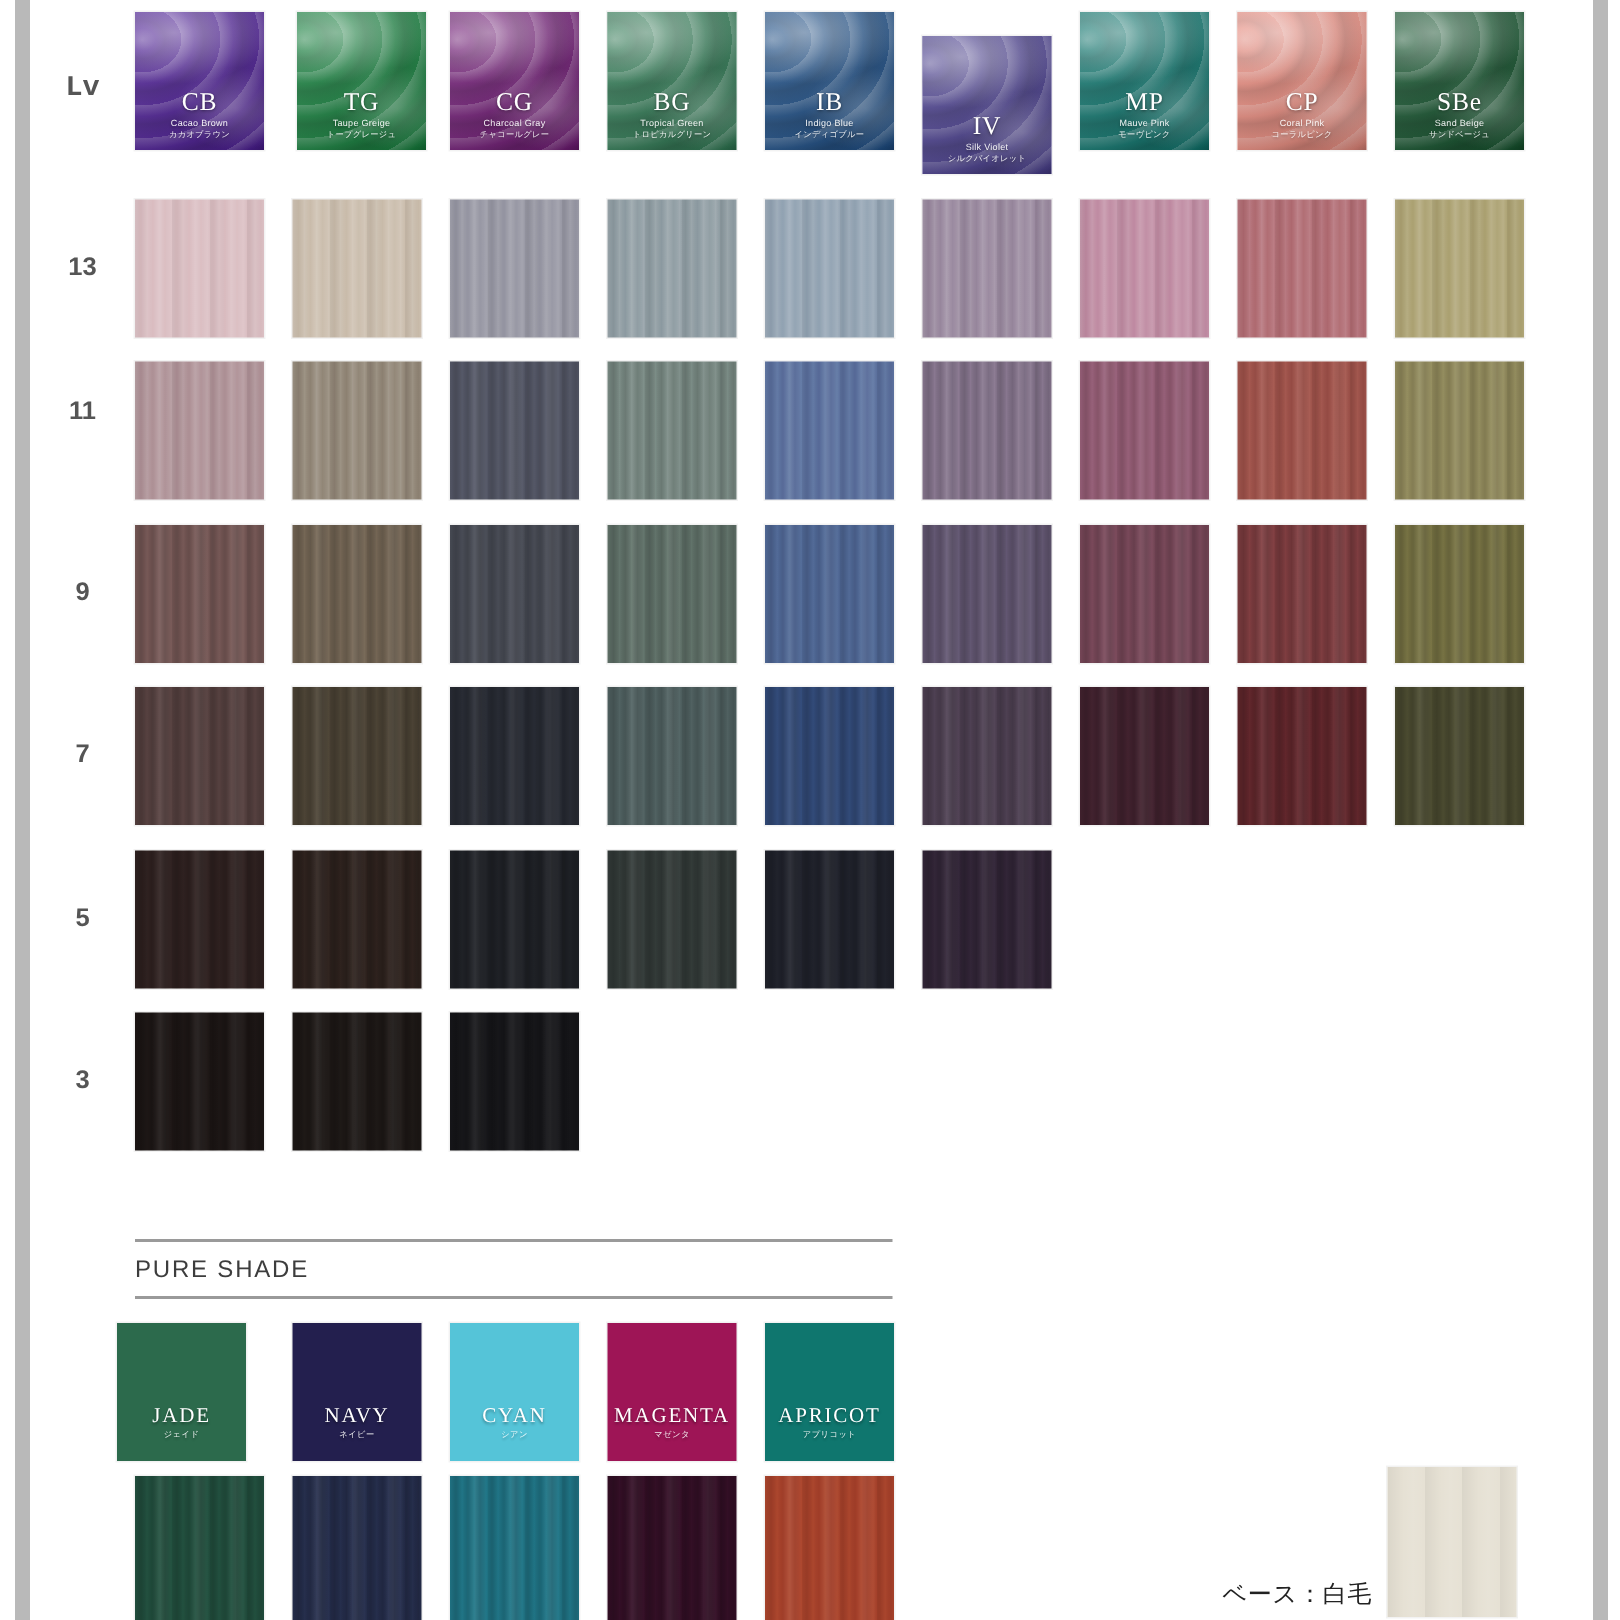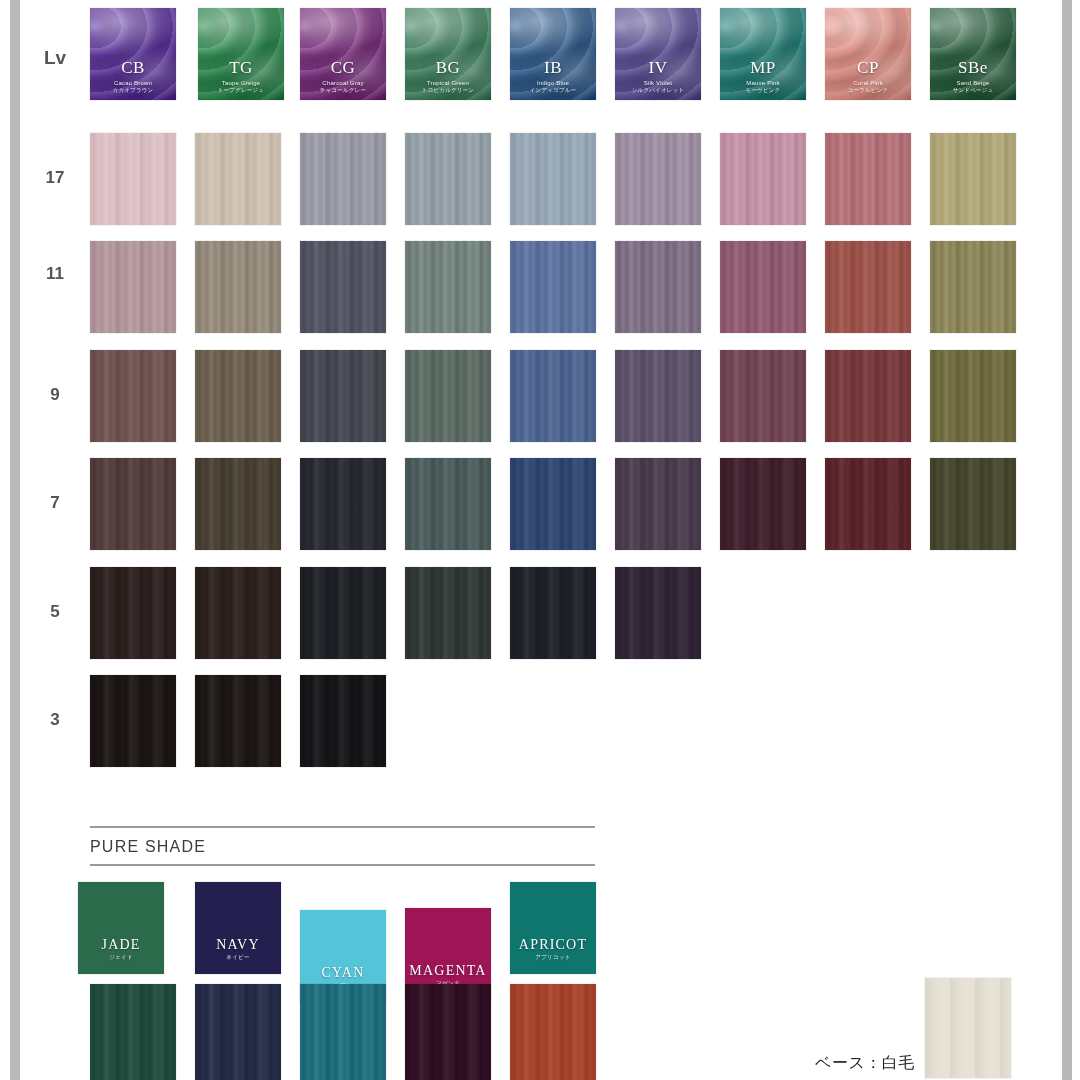--- a/index.html
+++ b/index.html
@@ -118,7 +118,7 @@
 
 <div class="sheet">
 
-  <div class="lv" id="lv-axis" style="left:0px; top:47px;">Lv</div>
+  <div class="lv" id="lv-axis" style="left:0px; top:47px;font-family:Liberation Mono, monospace;">Lv</div>
 
   <div id="tone-header">
       <div class="sw hdr-sw" style="left: 70px; background: #4c1d95;">

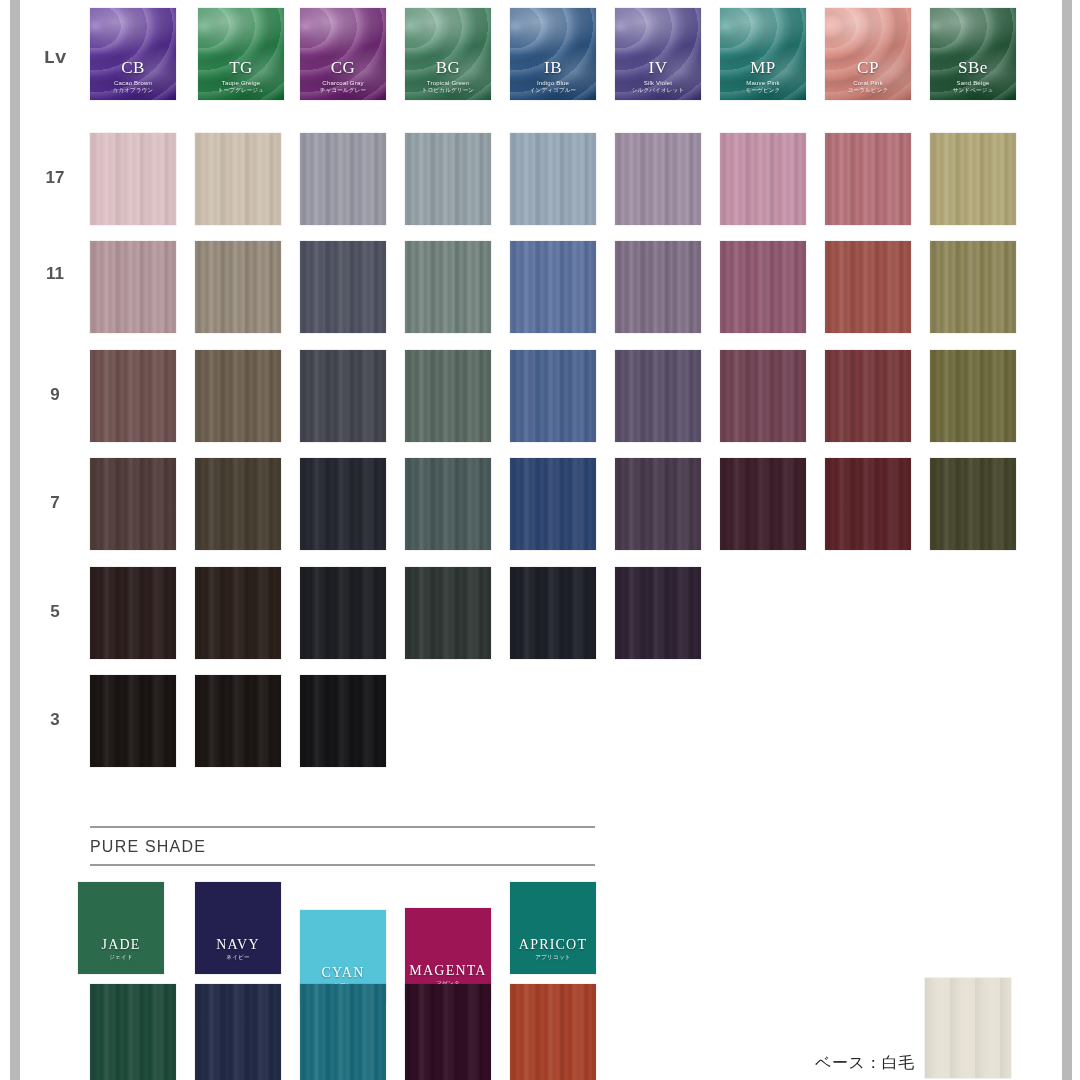--- a/index.html
+++ b/index.html
@@ -166,7 +166,7 @@
           <div class="hdr-jp">インディゴブルー</div>
         </div>
       </div>
-      <div class="sw hdr-sw" style="left: 595px; background: rgb(74, 63, 143);">
+      <div class="sw hdr-sw" style="left: 595px; background: rgb(74, 63, 143); margin-top: 16px;">
         <div class="curve"></div>
         <div class="shine"></div>
         <div class="hdr-lab">

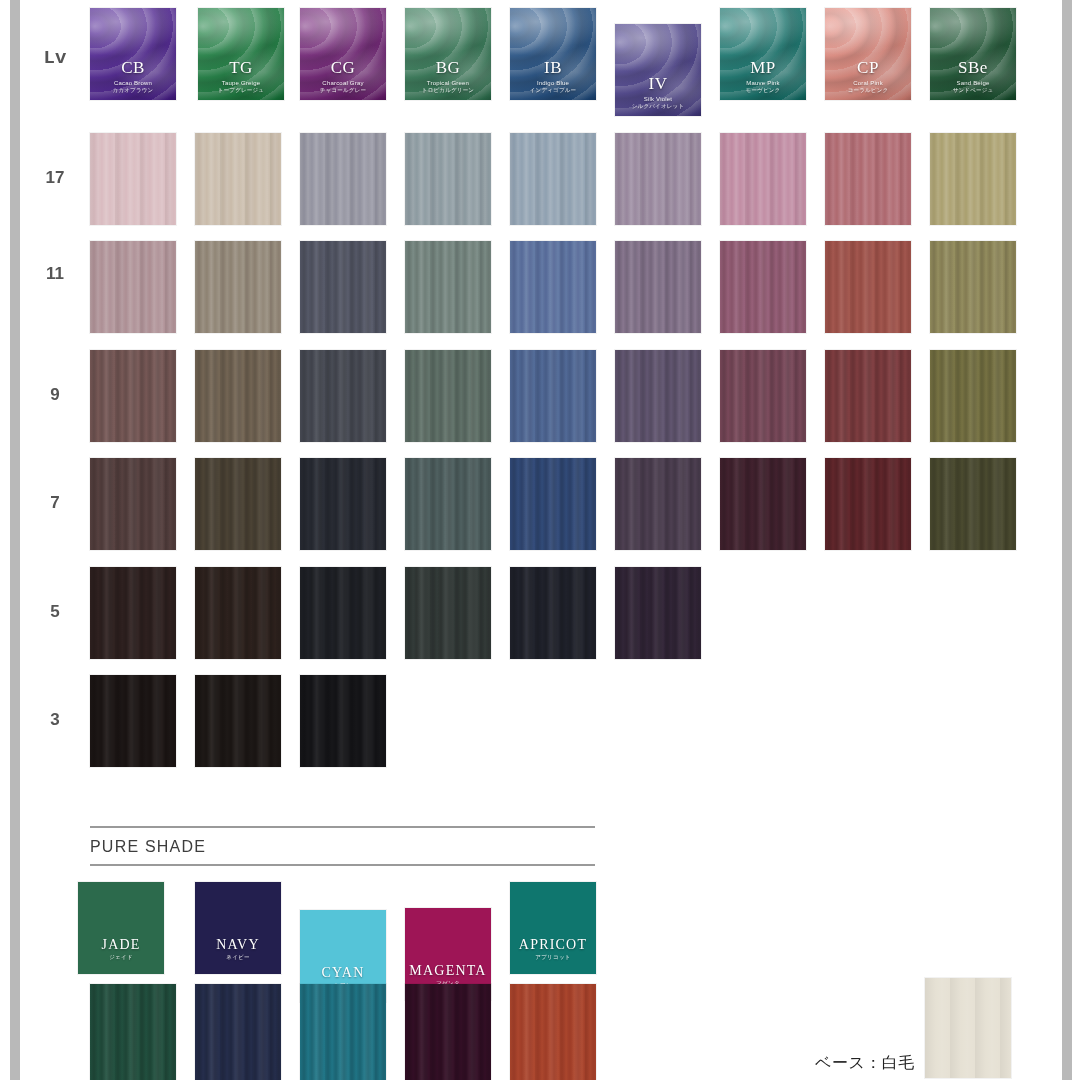--- a/index.html
+++ b/index.html
@@ -205,7 +205,7 @@
     </div>
 
   <div id="level-grid">
-      <div class="lv small" style="left: 0px; top: 168px;">17</div>
+      <div class="lv small" style="left: 0px; top: 168px;">13</div>
       <div class="sw" style="left: 70px; top: 133px; height: 92px; background: rgb(220, 192, 196);">
         <div class="tex2"></div>
         <div class="tex"></div>

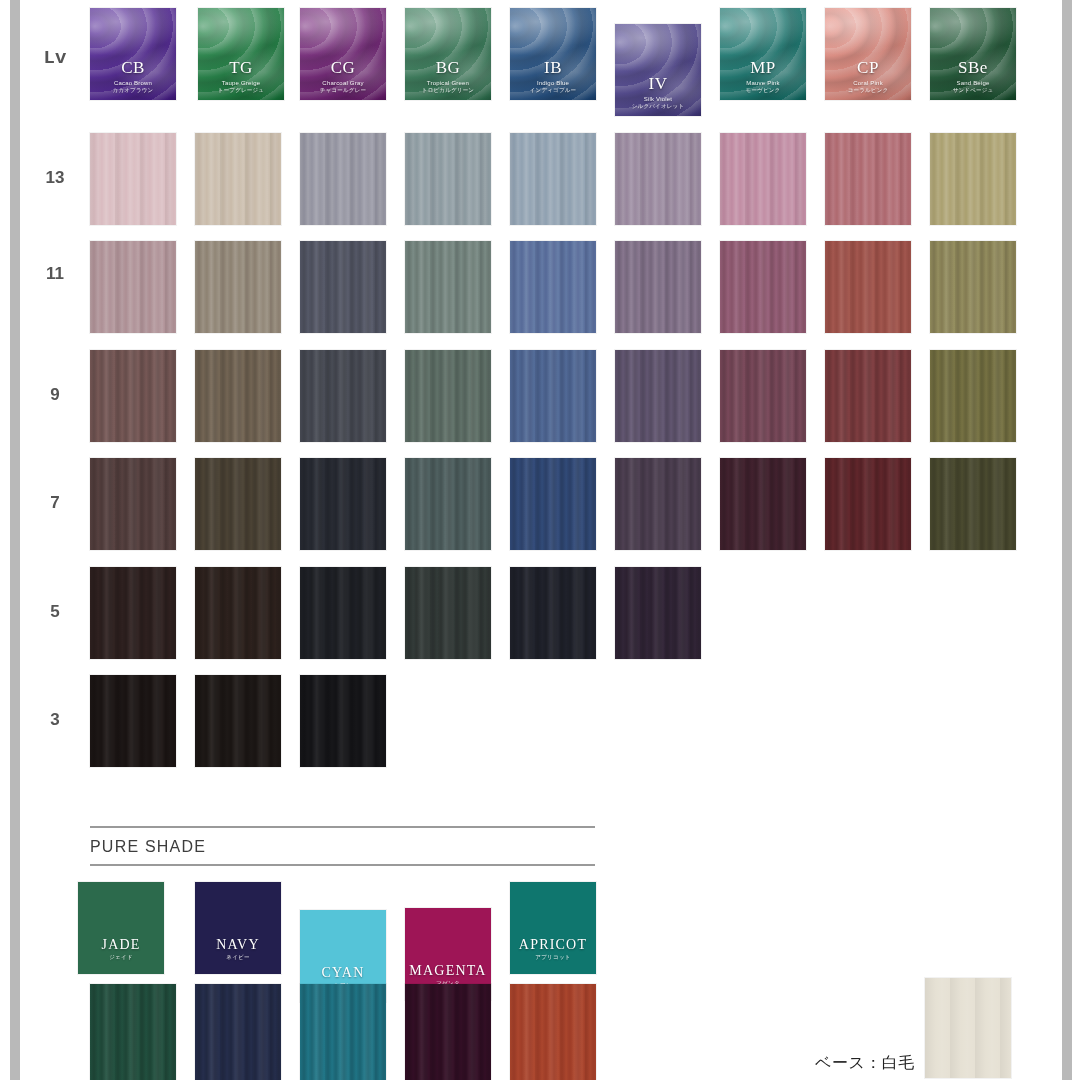--- a/index.html
+++ b/index.html
@@ -414,7 +414,7 @@
           <div class="ps-jp">ネイビー</div>
         </div>
       </div>
-      <div class="sw ps-sw" style="left: 280px; top: 882px; background: rgb(85, 196, 216); margin-top: 28px;">
+      <div class="sw ps-sw" style="left: 280px; top: 882px; background: rgb(85, 196, 216);">
         <div class="curve"></div>
         <div class="shine"></div>
         <div class="ps-lab">

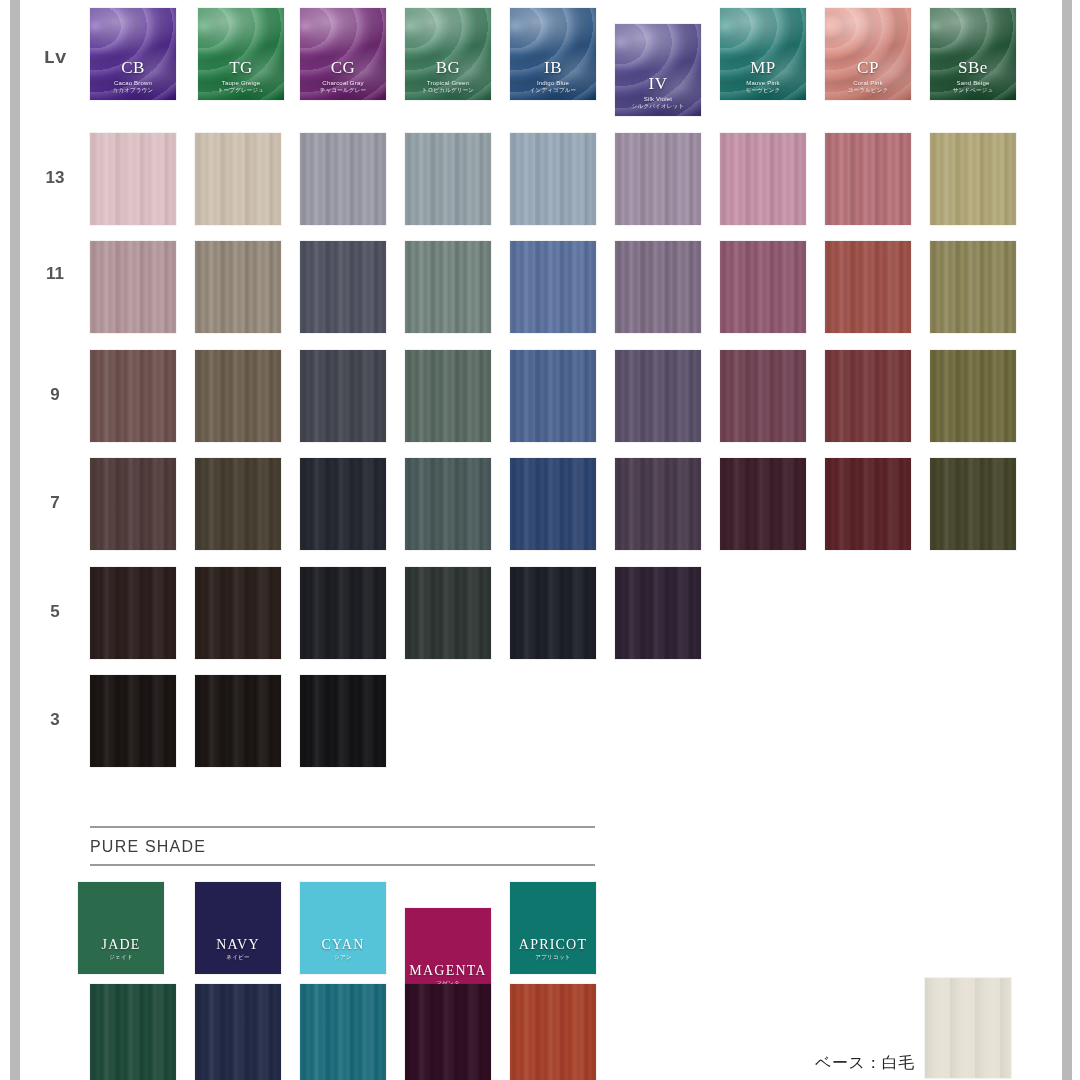--- a/index.html
+++ b/index.html
@@ -422,7 +422,7 @@
           <div class="ps-jp">シアン</div>
         </div>
       </div>
-      <div class="sw ps-sw" style="left: 385px; top: 882px; background: rgb(158, 21, 86); margin-top: 26px;">
+      <div class="sw ps-sw" style="left: 385px; top: 882px; background: rgb(158, 21, 86);">
         <div class="curve"></div>
         <div class="shine"></div>
         <div class="ps-lab">

